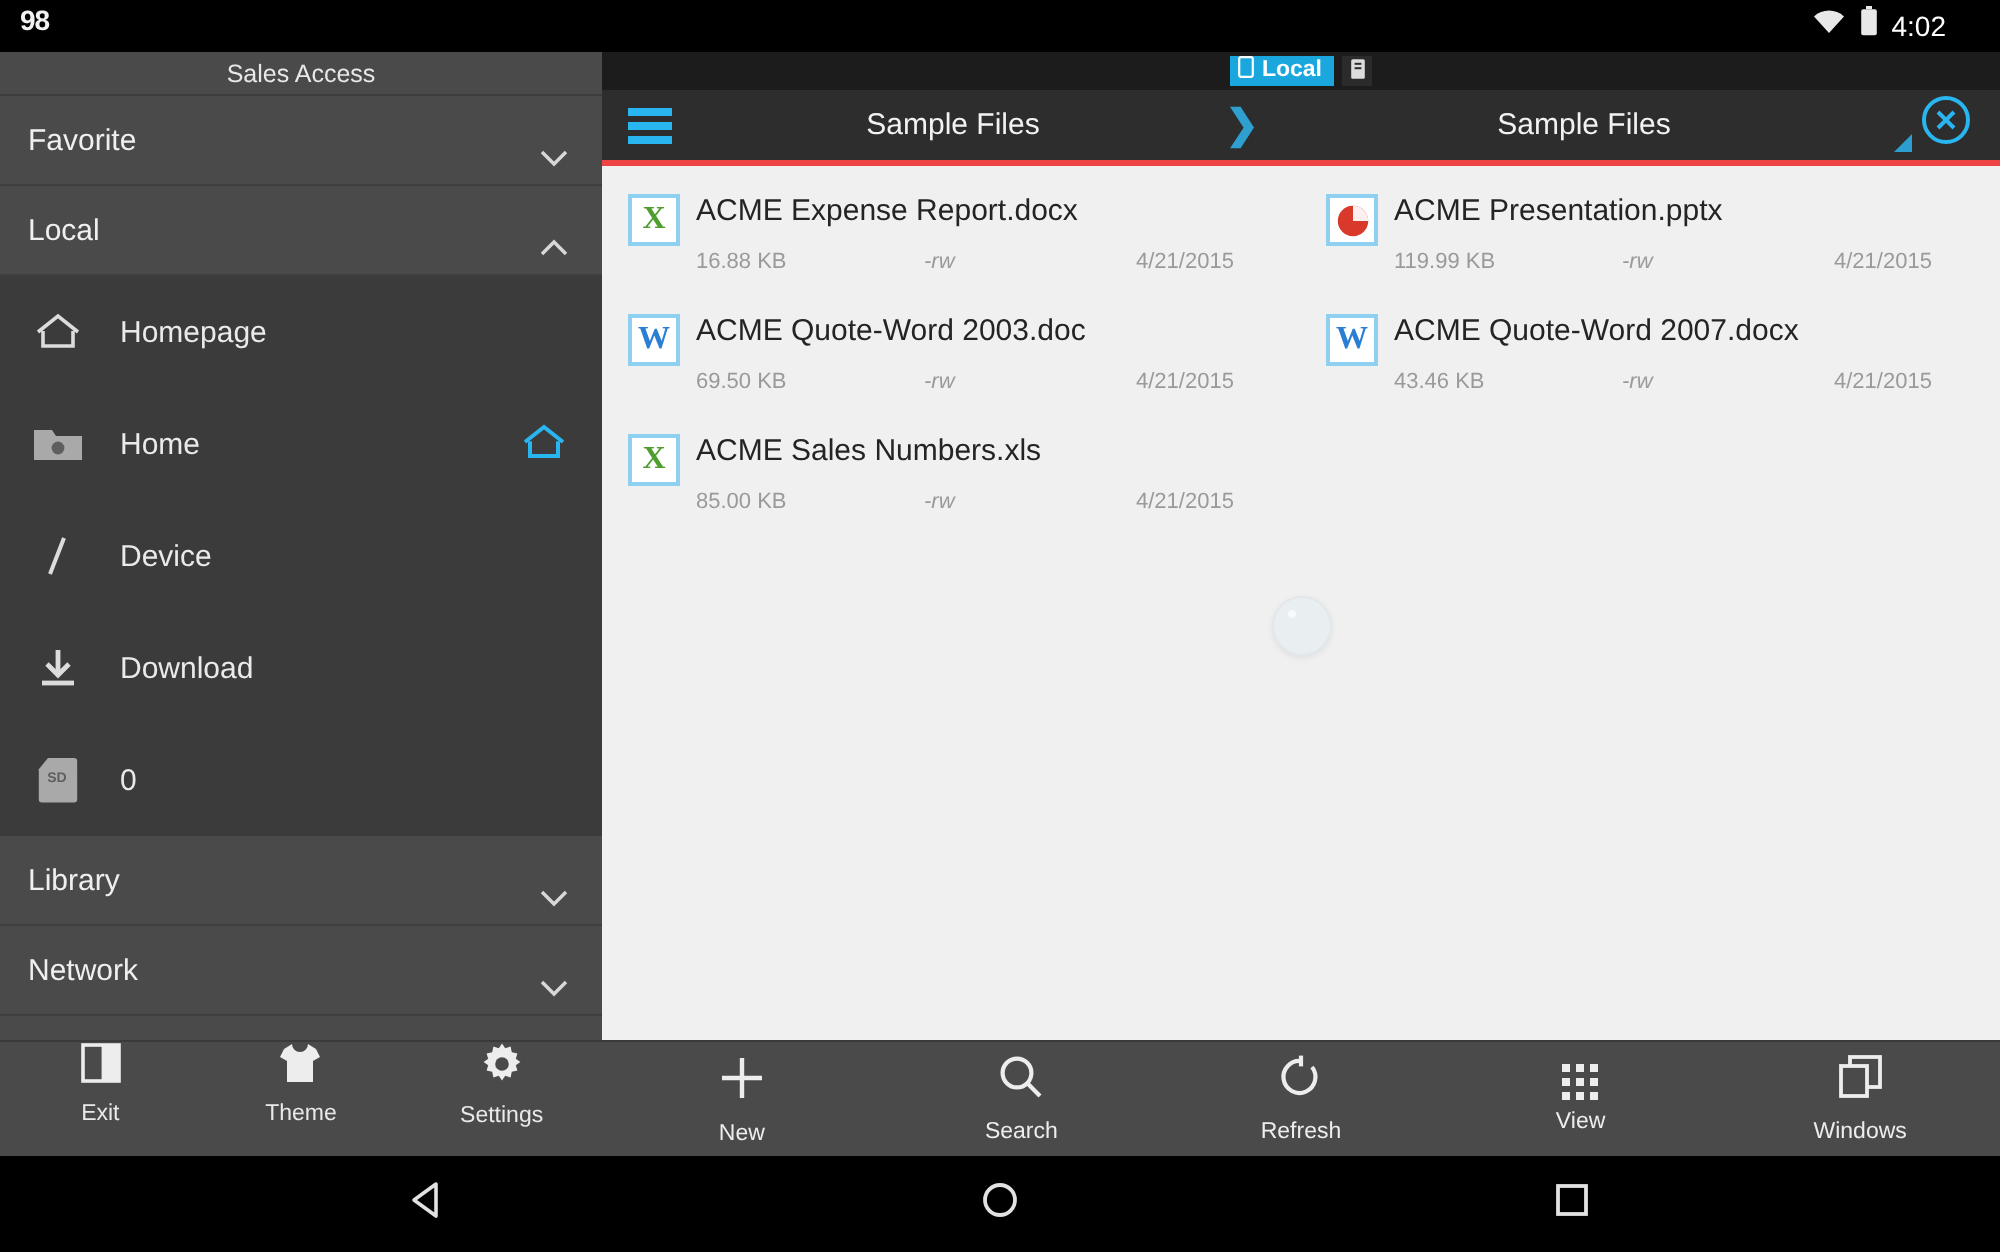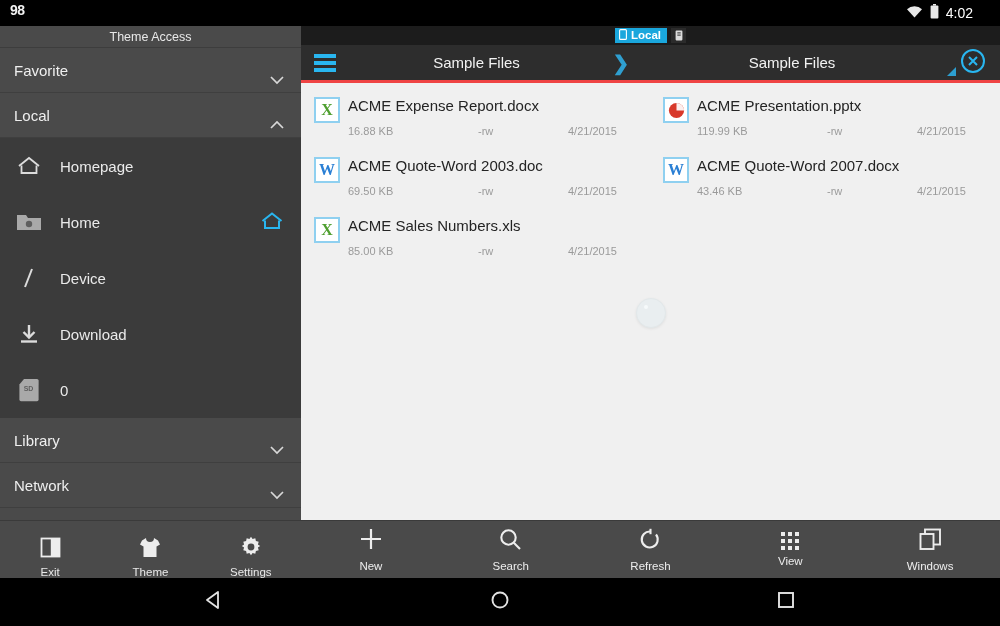--- a/index.html
+++ b/index.html
@@ -190,7 +190,7 @@
   </div>
 
   <div class="sidebar">
-    <div class="fastaccess-title">Theme Access</div>
+    <div class="fastaccess-title">Sales Access</div>
 
     <div class="sb-section">
       <span>Favorite</span>

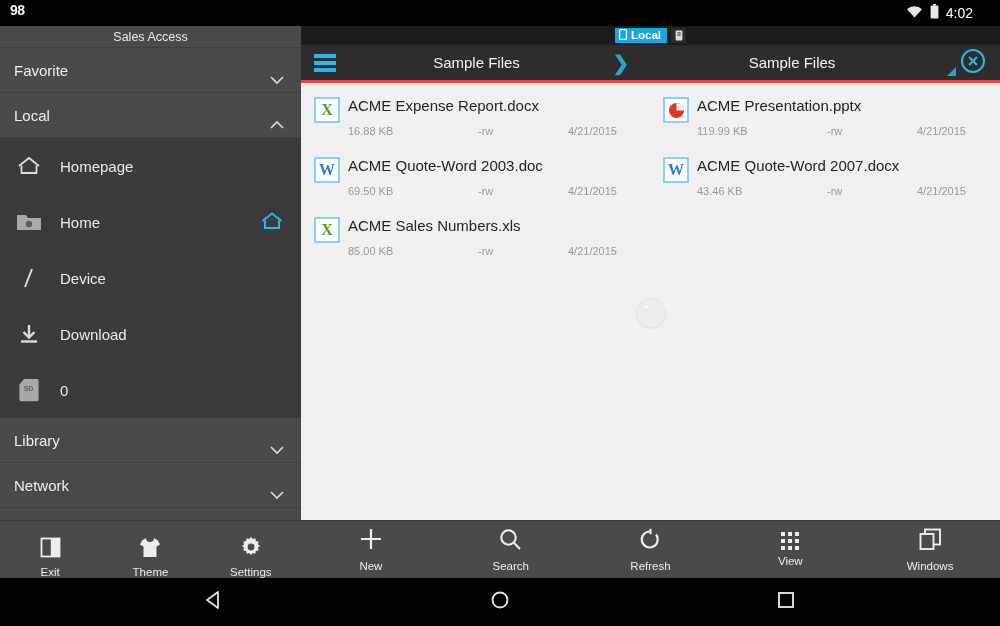--- a/index.html
+++ b/index.html
@@ -129,7 +129,7 @@
   }
   .file-meta { position:absolute; top:34px; left:47px; width:300px; height:14px; }
   .fm-size { position:absolute; left:0;   color:#9a9a9a; font-size:11px; }
-  .fm-perm { position:absolute; left:130px; color:#9a9a9a; font-size:11px; }
+  .fm-perm { position:absolute; left:114px; color:#9a9a9a; font-size:11px;font-style:italic; }
   .fm-date { position:absolute; left:220px; color:#9a9a9a; font-size:11px; }
 
   .spinner {

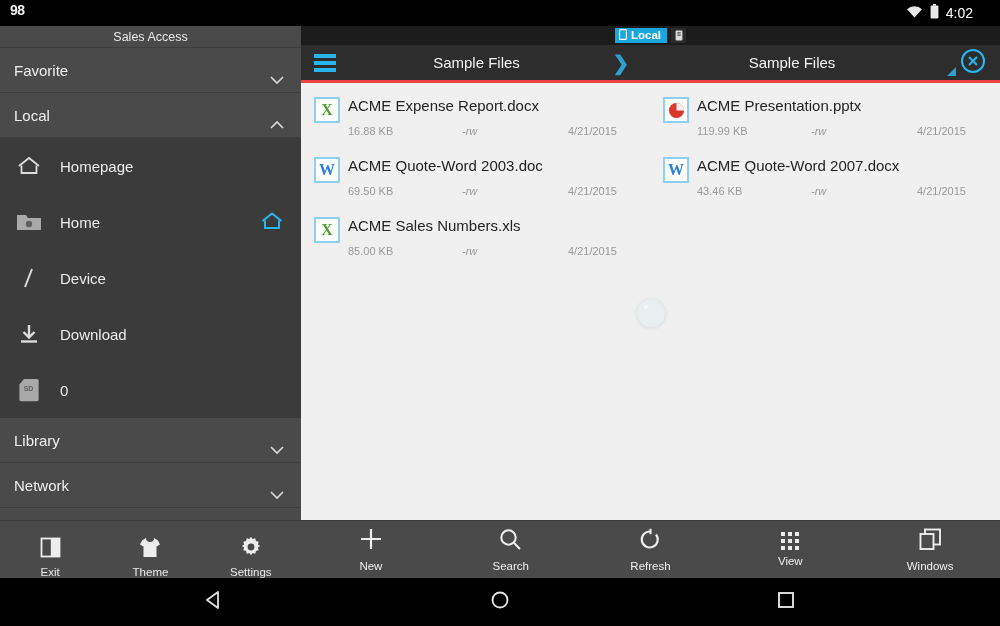--- a/index.html
+++ b/index.html
@@ -64,7 +64,7 @@
   
   .sb-toolbar {
     position:absolute; left:0; top:520px; width:301px; height:58px;
-    background:#4a4a4a; display:flex; align-items:flex-end;
+    background:#4a4a4a; display:flex; align-items:flex-start;
     border-top:1px solid #3a3a3a;
   }
   .sb-tb-item {

